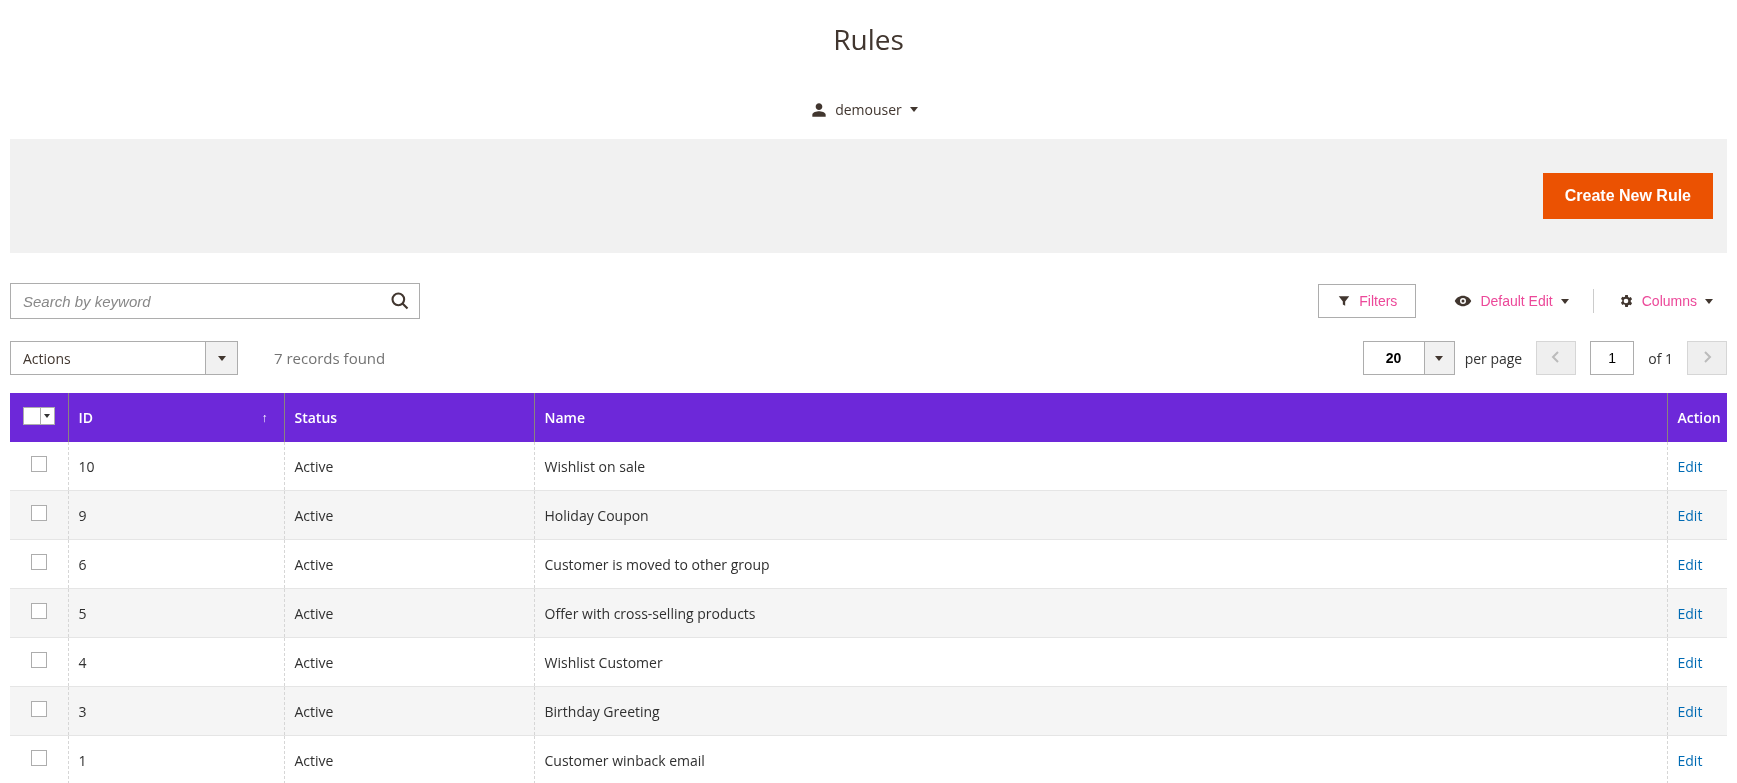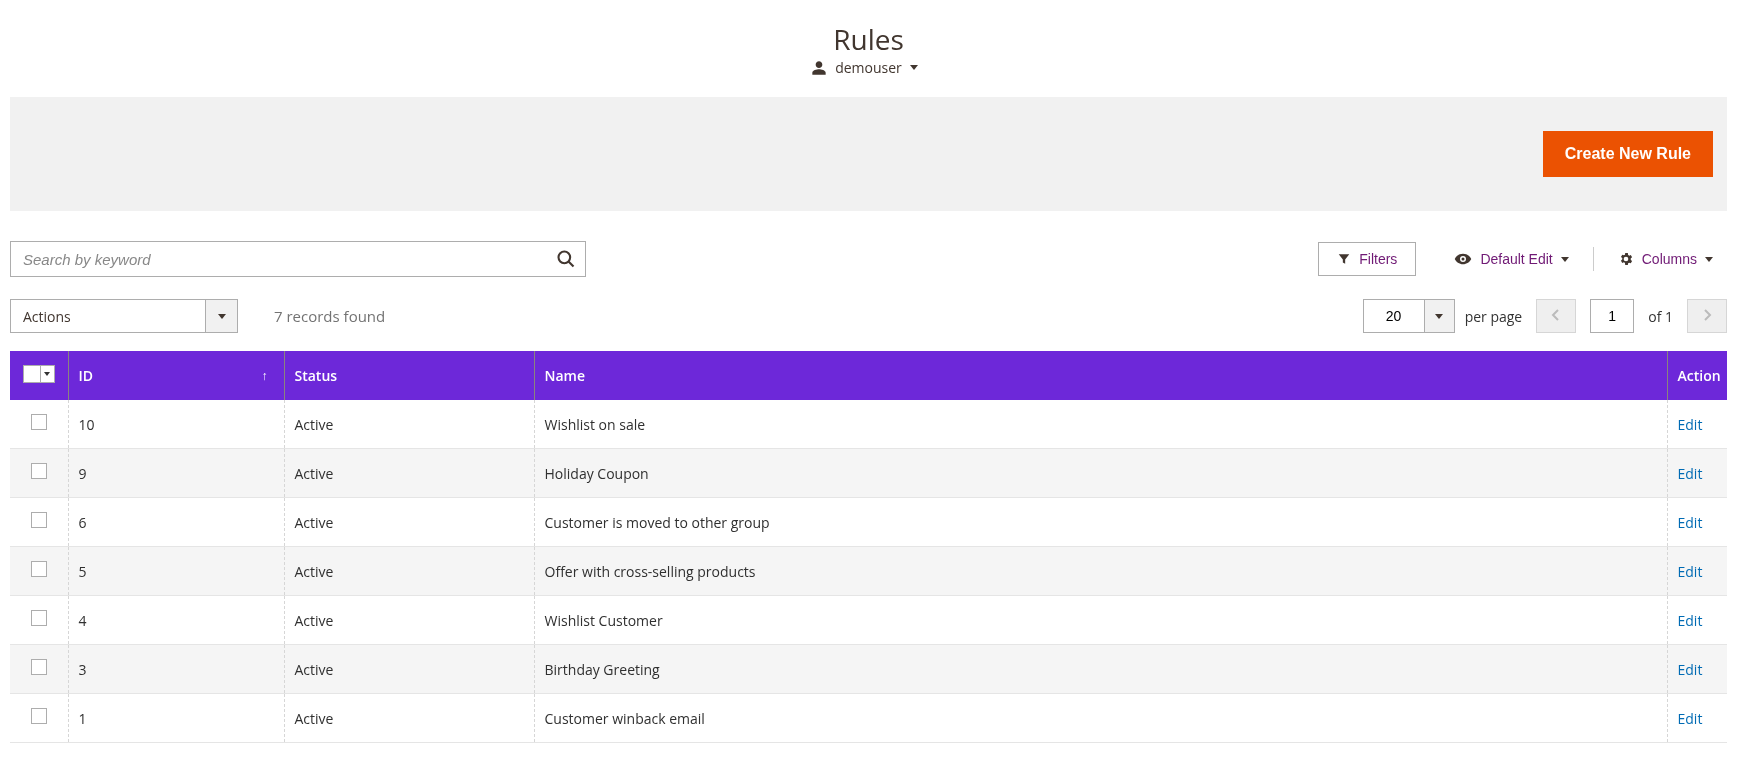--- a/index.html
+++ b/index.html
@@ -30,6 +30,7 @@
     color: #41362f;
     font-size: 14px;
     padding-right: 8px;
+    margin-top: 42px;
   }
   .user-icon-svg { display:block; }
   .caret-down {

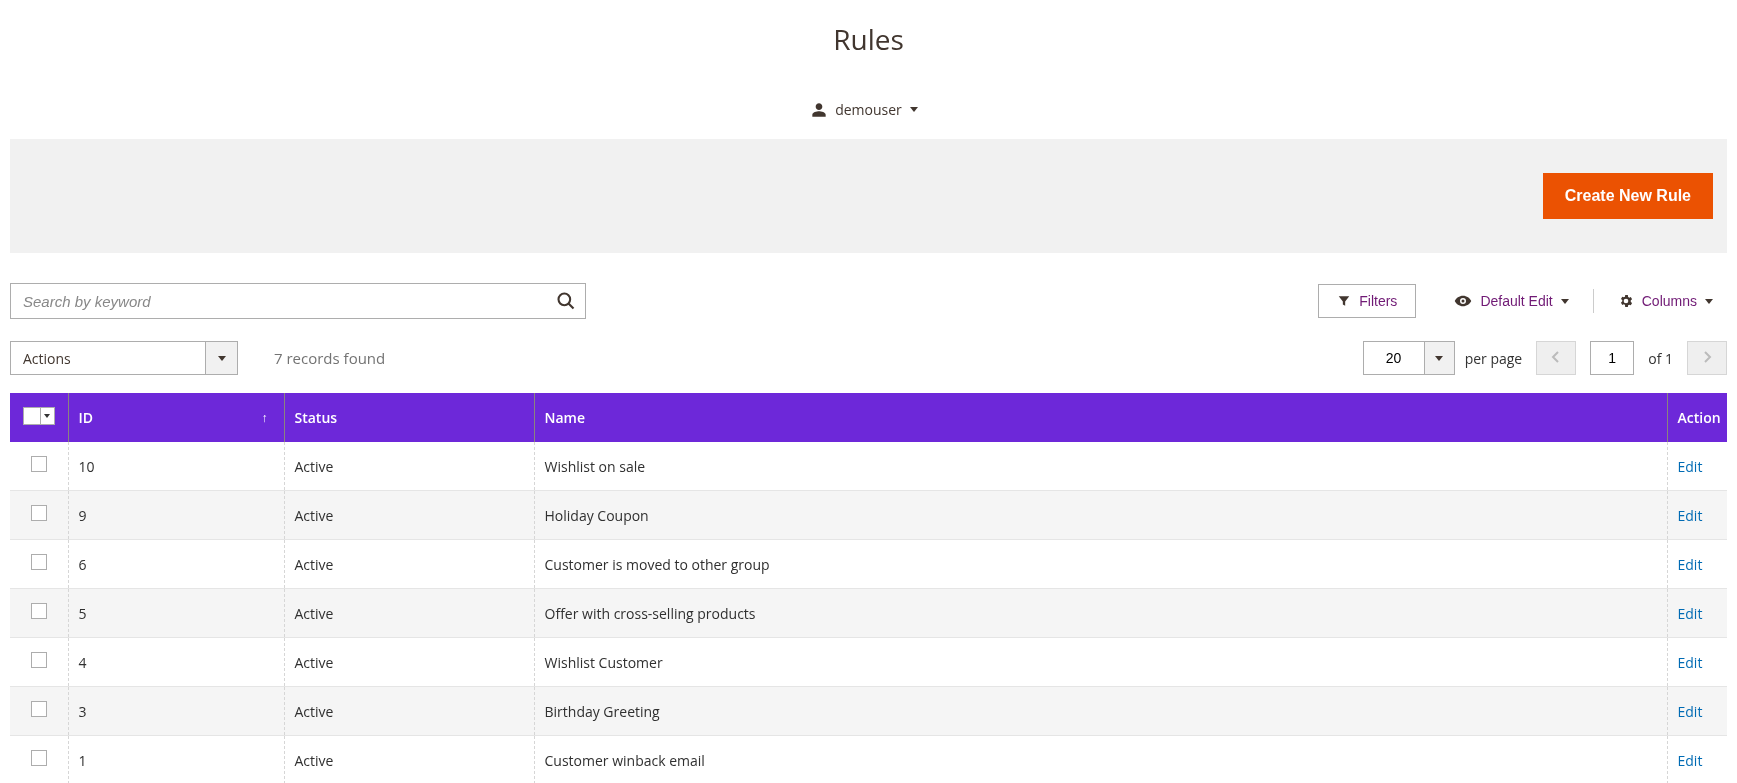--- a/index.html
+++ b/index.html
@@ -62,7 +62,7 @@
   }
   .search-wrap {
     position: relative;
-    width: 576px;
+    width: 410px;
   }
   .search-input {
     width: 100%;

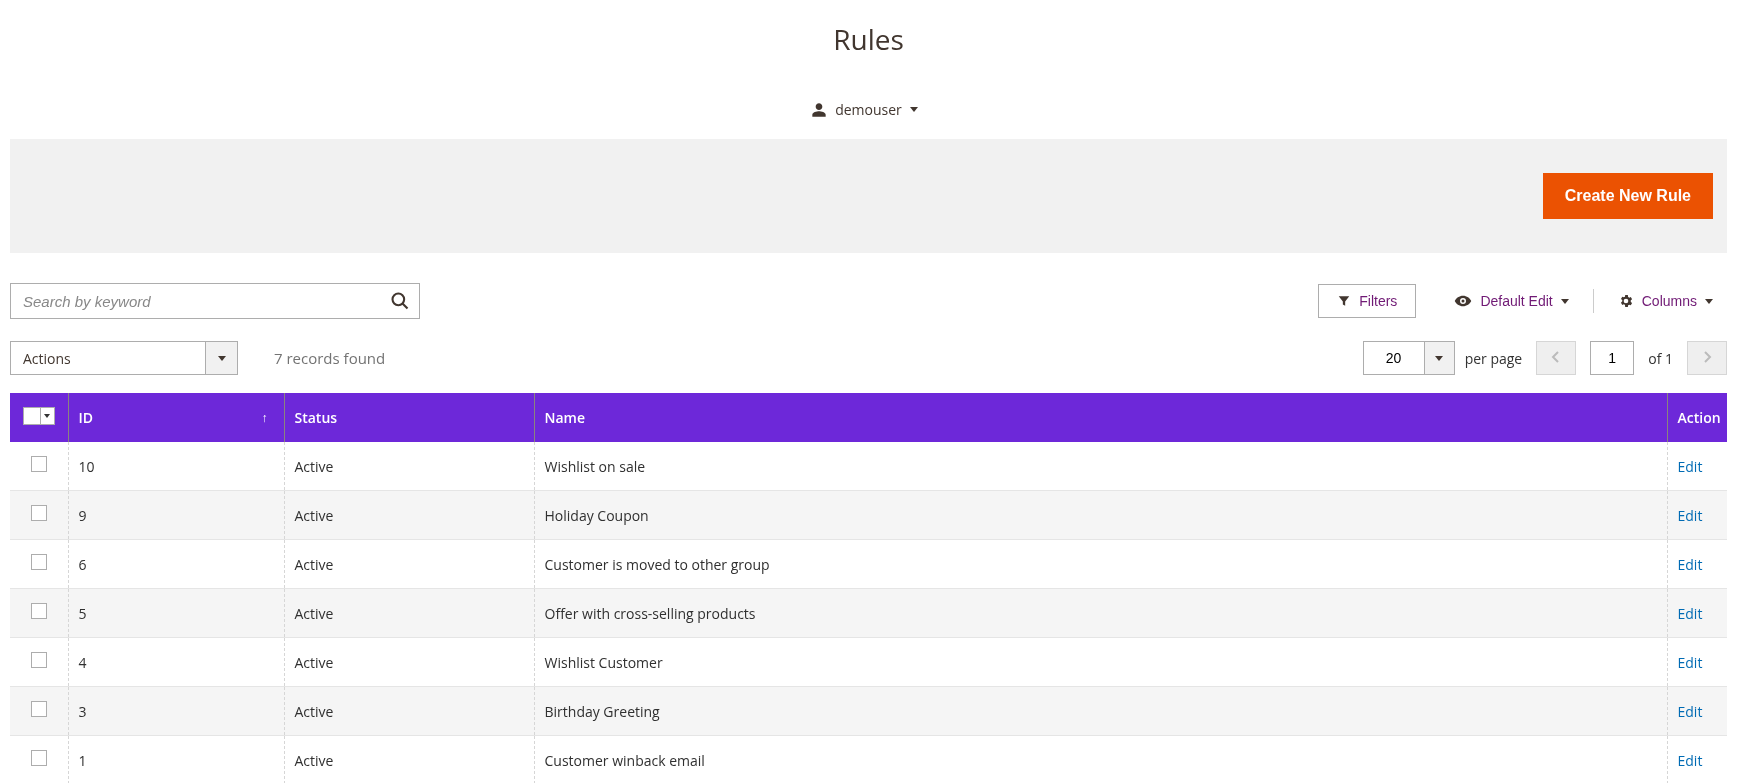--- a/index.html
+++ b/index.html
@@ -92,7 +92,7 @@
     gap: 8px;
     padding: 8px 14px;
     cursor: pointer;
-    color: #701a75;
+    color: #ec4899;
     font-size: 14px;
     border: none;
     background: transparent;

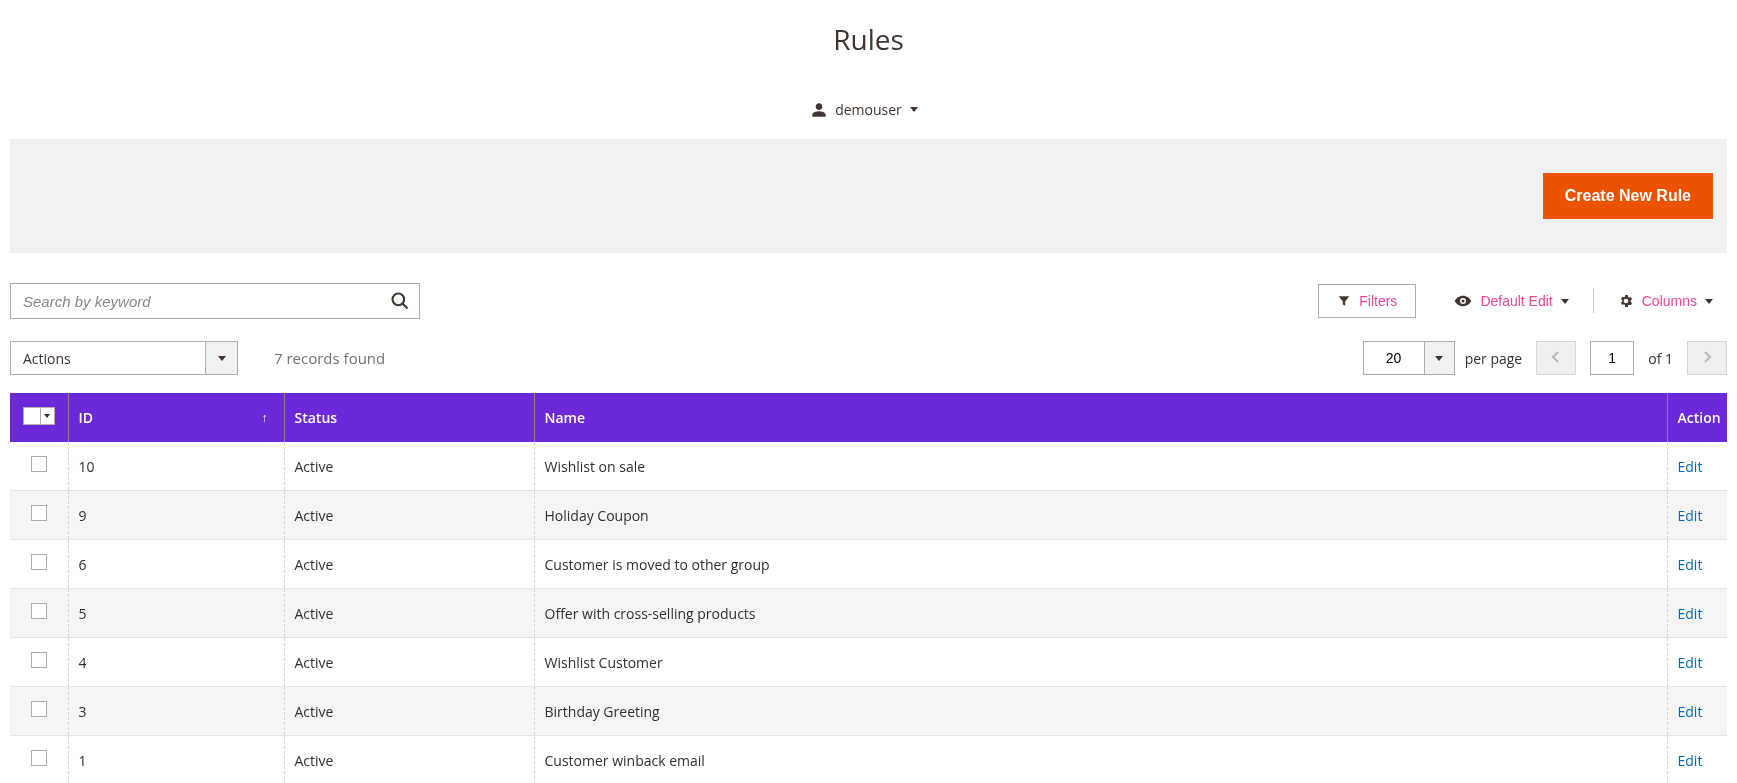--- a/index.html
+++ b/index.html
@@ -134,7 +134,7 @@
     display:flex; border:1px solid #adadad; height:34px;
   }
   .perpage-box .val {
-    width:60px; text-align:center; border:none; font-size:14px;
+    width:60px; text-align:center; border:none; font-size:14px;font-weight:bold;
   }
   .perpage-box .toggle {
     width:30px; background:#f1f1f1; border-left:1px solid #adadad;

